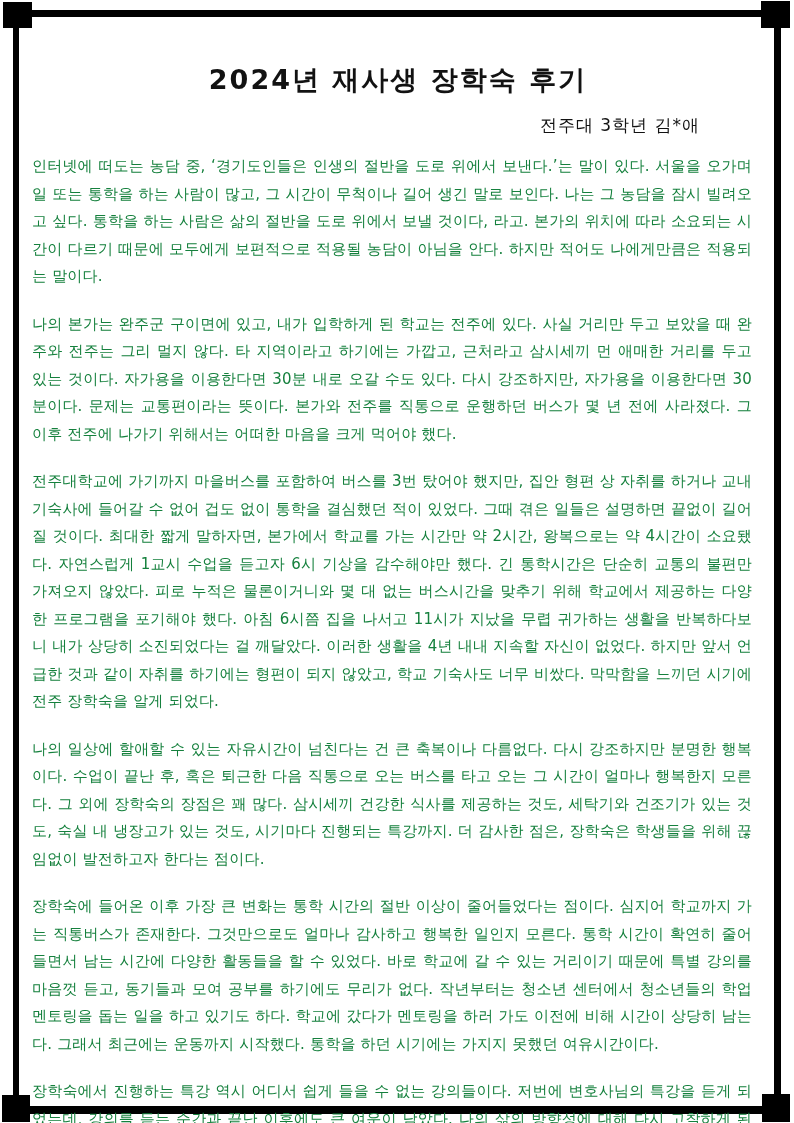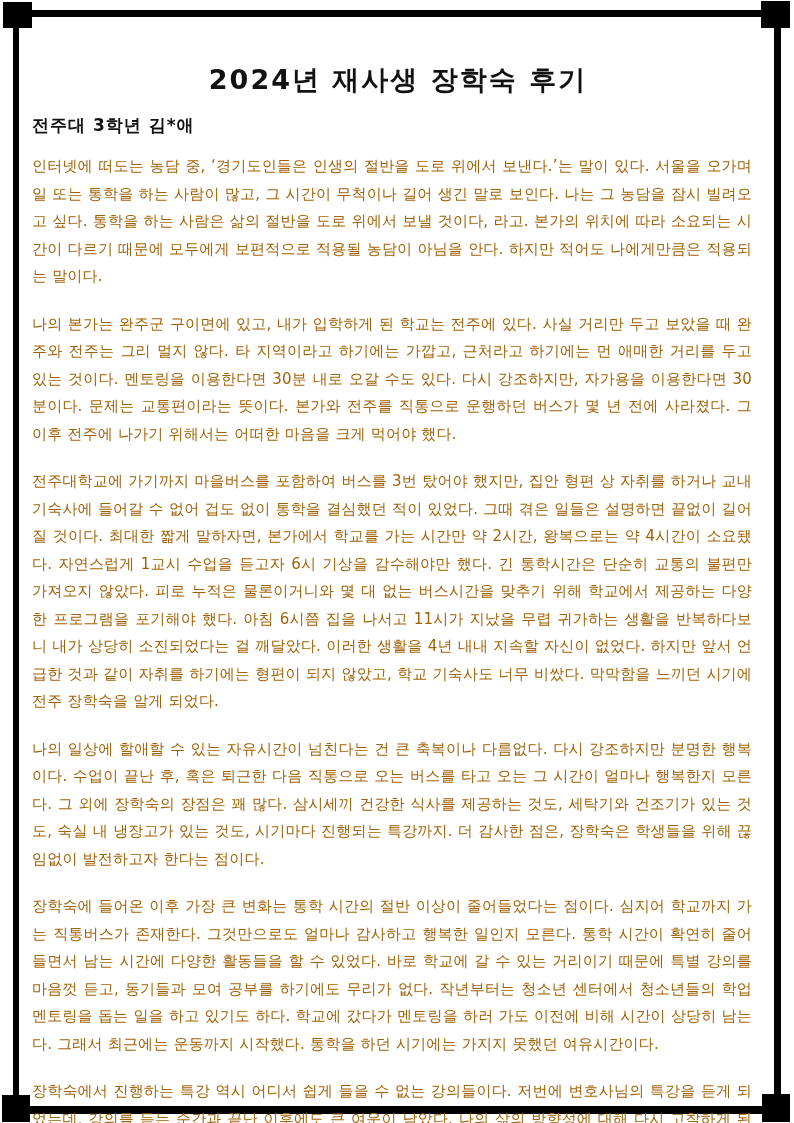--- a/index.html
+++ b/index.html
@@ -47,9 +47,10 @@
     color: #121212;
   }
   .doc-byline {
+    text-align: right;
     padding-right: 64px;
     font-size: 17px;
-    font-weight: bold;
+    font-weight: normal;
     letter-spacing: 1px;
     margin-bottom: 16px;
     color: #121212;

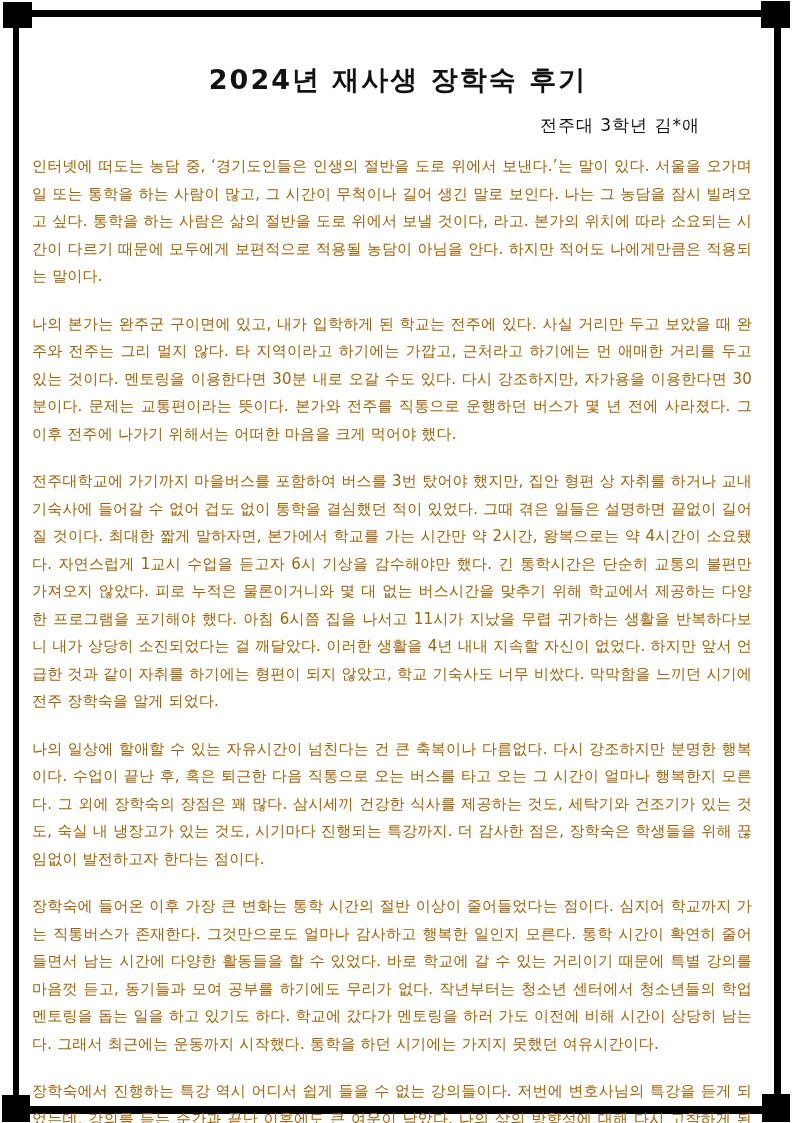--- a/index.html
+++ b/index.html
@@ -62,7 +62,7 @@
     text-align: justify;
     word-break: break-all;
     letter-spacing: 0.2px;
-    color: #a16207;
+    color: #15803d;
   }
 </style>
 </head>

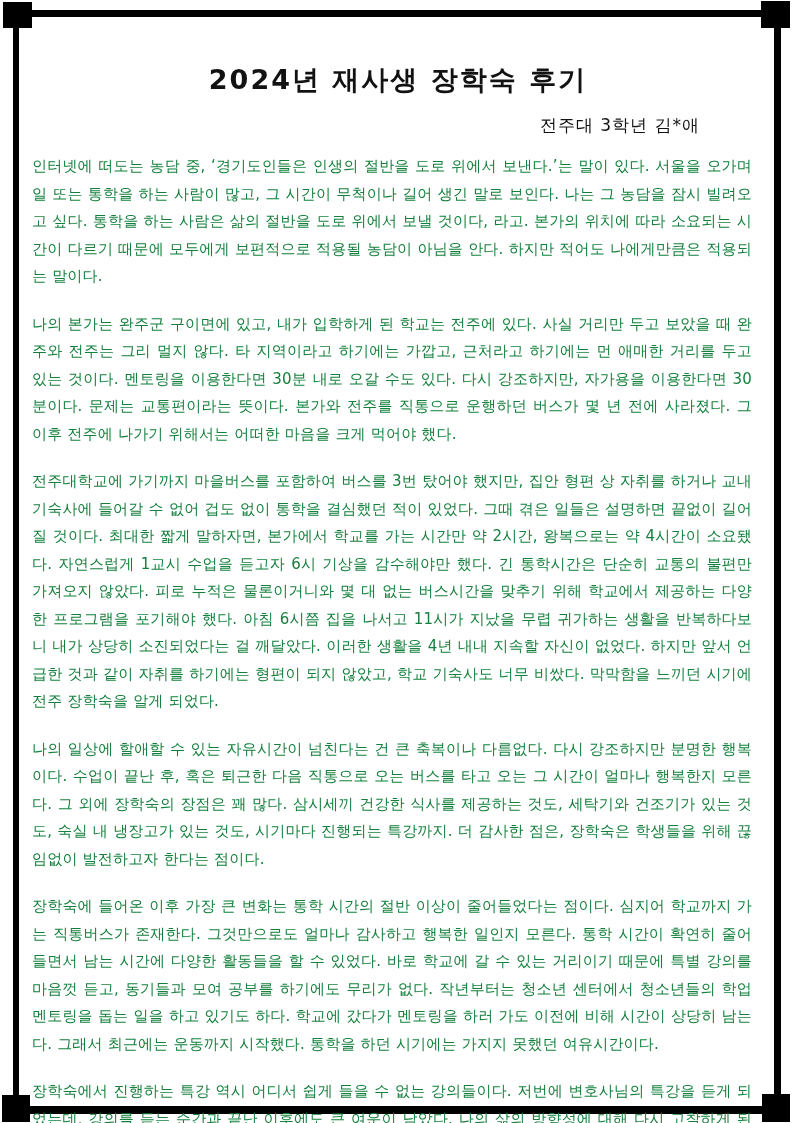--- a/index.html
+++ b/index.html
@@ -86,7 +86,7 @@
 
     <div class="doc-body">
       <p>인터넷에 떠도는 농담 중, ‘경기도인들은 인생의 절반을 도로 위에서 보낸다.’는 말이 있다. 서울을 오가며 일 또는 통학을 하는 사람이 많고, 그 시간이 무척이나 길어 생긴 말로 보인다. 나는 그 농담을 잠시 빌려오고 싶다. 통학을 하는 사람은 삶의 절반을 도로 위에서 보낼 것이다, 라고. 본가의 위치에 따라 소요되는 시간이 다르기 때문에 모두에게 보편적으로 적용될 농담이 아님을 안다. 하지만 적어도 나에게만큼은 적용되는 말이다.</p>
-      <p>나의 본가는 완주군 구이면에 있고, 내가 입학하게 된 학교는 전주에 있다. 사실 거리만 두고 보았을 때 완주와 전주는 그리 멀지 않다. 타 지역이라고 하기에는 가깝고, 근처라고 하기에는 먼 애매한 거리를 두고 있는 것이다. 멘토링을 이용한다면 30분 내로 오갈 수도 있다. 다시 강조하지만, 자가용을 이용한다면 30분이다. 문제는 교통편이라는 뜻이다. 본가와 전주를 직통으로 운행하던 버스가 몇 년 전에 사라졌다. 그 이후 전주에 나가기 위해서는 어떠한 마음을 크게 먹어야 했다.</p>
+      <p>나의 본가는 완주군 구이면에 있고, 내가 입학하게 된 학교는 전주에 있다. 사실 거리만 두고 보았을 때 완주와 전주는 그리 멀지 않다. 타 지역이라고 하기에는 가깝고, 근처라고 삼시세끼 먼 애매한 거리를 두고 있는 것이다. 자가용을 이용한다면 30분 내로 오갈 수도 있다. 다시 강조하지만, 자가용을 이용한다면 30분이다. 문제는 교통편이라는 뜻이다. 본가와 전주를 직통으로 운행하던 버스가 몇 년 전에 사라졌다. 그 이후 전주에 나가기 위해서는 어떠한 마음을 크게 먹어야 했다.</p>
       <p>전주대학교에 가기까지 마을버스를 포함하여 버스를 3번 탔어야 했지만, 집안 형편 상 자취를 하거나 교내 기숙사에 들어갈 수 없어 겁도 없이 통학을 결심했던 적이 있었다. 그때 겪은 일들은 설명하면 끝없이 길어질 것이다. 최대한 짧게 말하자면, 본가에서 학교를 가는 시간만 약 2시간, 왕복으로는 약 4시간이 소요됐다. 자연스럽게 1교시 수업을 듣고자 6시 기상을 감수해야만 했다. 긴 통학시간은 단순히 교통의 불편만 가져오지 않았다. 피로 누적은 물론이거니와 몇 대 없는 버스시간을 맞추기 위해 학교에서 제공하는 다양한 프로그램을 포기해야 했다. 아침 6시쯤 집을 나서고 11시가 지났을 무렵 귀가하는 생활을 반복하다보니 내가 상당히 소진되었다는 걸 깨달았다. 이러한 생활을 4년 내내 지속할 자신이 없었다. 하지만 앞서 언급한 것과 같이 자취를 하기에는 형편이 되지 않았고, 학교 기숙사도 너무 비쌌다. 막막함을 느끼던 시기에 전주 장학숙을 알게 되었다.</p>
       <p>나의 일상에 할애할 수 있는 자유시간이 넘친다는 건 큰 축복이나 다름없다. 다시 강조하지만 분명한 행복이다. 수업이 끝난 후, 혹은 퇴근한 다음 직통으로 오는 버스를 타고 오는 그 시간이 얼마나 행복한지 모른다. 그 외에 장학숙의 장점은 꽤 많다. 삼시세끼 건강한 식사를 제공하는 것도, 세탁기와 건조기가 있는 것도, 숙실 내 냉장고가 있는 것도, 시기마다 진행되는 특강까지. 더 감사한 점은, 장학숙은 학생들을 위해 끊임없이 발전하고자 한다는 점이다.</p>
       <p>장학숙에 들어온 이후 가장 큰 변화는 통학 시간의 절반 이상이 줄어들었다는 점이다. 심지어 학교까지 가는 직통버스가 존재한다. 그것만으로도 얼마나 감사하고 행복한 일인지 모른다. 통학 시간이 확연히 줄어들면서 남는 시간에 다양한 활동들을 할 수 있었다. 바로 학교에 갈 수 있는 거리이기 때문에 특별 강의를 마음껏 듣고, 동기들과 모여 공부를 하기에도 무리가 없다. 작년부터는 청소년 센터에서 청소년들의 학업 멘토링을 돕는 일을 하고 있기도 하다. 학교에 갔다가 멘토링을 하러 가도 이전에 비해 시간이 상당히 남는다. 그래서 최근에는 운동까지 시작했다. 통학을 하던 시기에는 가지지 못했던 여유시간이다.</p>

